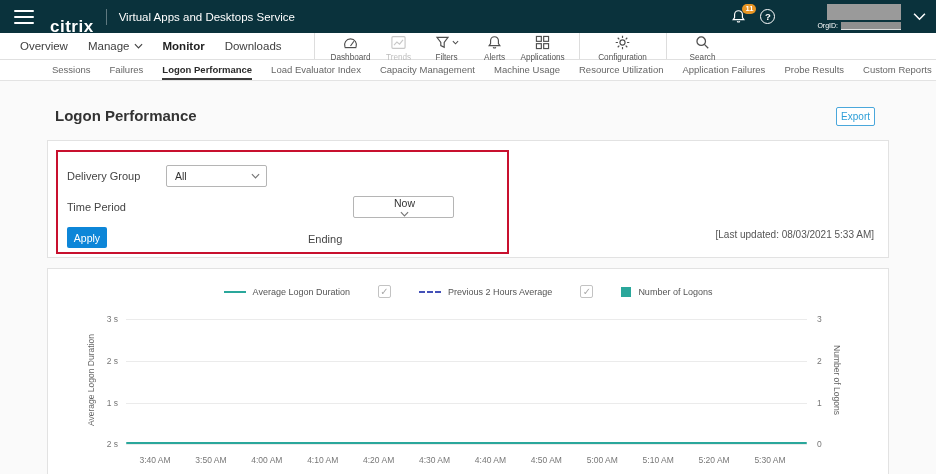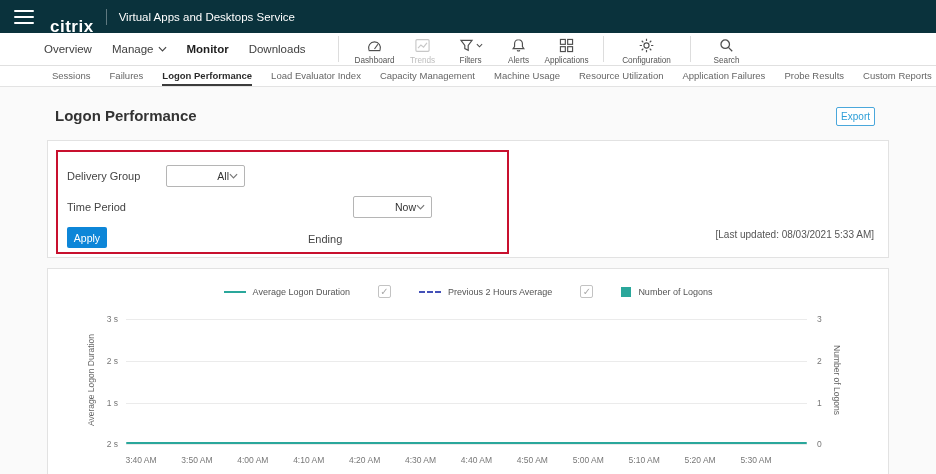--- a/index.html
+++ b/index.html
@@ -87,6 +87,28 @@
     <div class="logo">citrix</div>
     <div class="vsep"></div>
     <div class="product">Virtual Apps and Desktops Service</div>
+    <div class="topbar-right">
+      <div class="bell-wrap">
+        <svg width="17" height="17" viewBox="0 0 16 16" fill="none" stroke="#fff" stroke-width="1.1">
+          <path d="M8 2.6c-2.2 0-3.7 1.6-3.7 3.8v2.7L3 10.9h10l-1.3-1.8V6.4c0-2.2-1.5-3.8-3.7-3.8z"></path>
+          <path d="M6.8 12.4a1.3 1.3 0 0 0 2.4 0"></path>
+        </svg>
+        <span class="badge-orange">11</span>
+      </div>
+      <div class="help">
+          <span>?</span>
+        </div>
+      <div class="redacted-stack">
+        <div class="redacted-big"></div>
+        <div class="org-row">
+          <span class="org-label">OrgID:</span>
+          <div class="redacted-small"></div>
+        </div>
+      </div>
+      <svg width="13" height="9" viewBox="0 0 12 8" fill="none" stroke="#fff" stroke-width="1.4" style="cursor:pointer;">
+        <polyline points="1,1.5 6,6.5 11,1.5"></polyline>
+      </svg>
+    </div>
   </header>
 
   <nav class="mainnav">

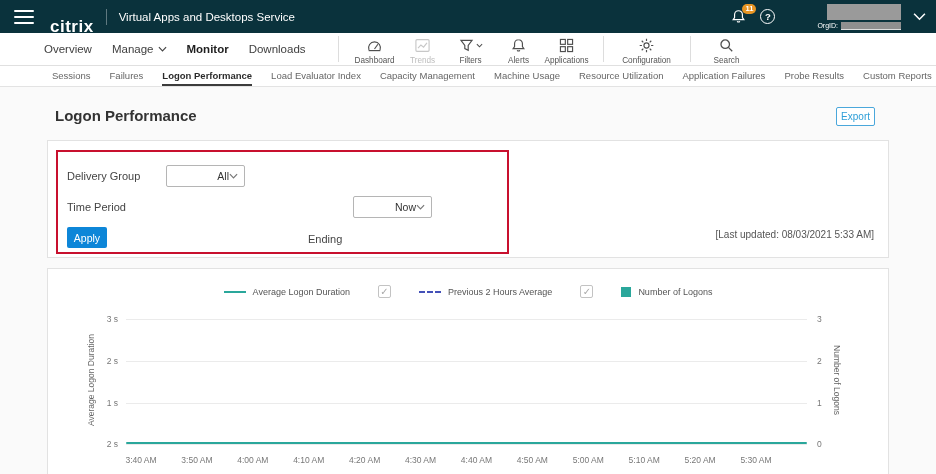--- a/index.html
+++ b/index.html
@@ -24,7 +24,7 @@
   .redacted-small { width:60px; height:8px; background:#8f8f8f; border-bottom:1px solid #ddd; }
 
   
-  .mainnav { height:33px; background:#fff; border-bottom:1px solid #e0e0e0; display:flex; align-items:center; padding-left:44px; }
+  .mainnav { height:27px; background:#fff; border-bottom:1px solid #e0e0e0; display:flex; align-items:center; padding-left:20px; }
   .nav-item { font-size:11.5px; color:#404040; margin-right:20px; display:flex; align-items:center; gap:4px; cursor:pointer; white-space:nowrap; }
   .nav-item.active { font-weight:bold; color:#1f1f1f; }
   .nav-div { width:1px; height:26px; background:#ddd; margin:0 12px; }

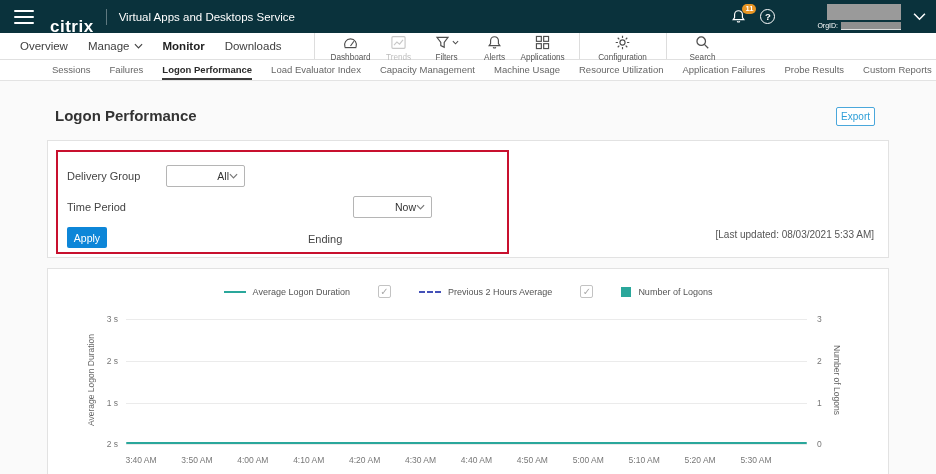--- a/index.html
+++ b/index.html
@@ -50,7 +50,7 @@
 
   
   .f-label { position:absolute; font-size:11px; color:#444; line-height:22px; }
-  .select { position:absolute; width:79px; height:22px; border:1px solid #b5b5b5; border-radius:2px; background:#fff; font-size:10.5px; color:#333; display:flex; align-items:center; padding:0 6px 0 8px; cursor:pointer;text-align:right; }
+  .select { position:absolute; width:101px; height:22px; border:1px solid #b5b5b5; border-radius:2px; background:#fff; font-size:10.5px; color:#333; display:flex; align-items:center; padding:0 6px 0 8px; cursor:pointer; }
   .select .sel-val { flex:1; white-space:nowrap; overflow:hidden; }
   .apply-btn { position:absolute; left:19px; top:86px; width:40px; height:21px; background:#0d86d8; border:none; border-radius:2px; color:#fff; font-size:10.5px; cursor:pointer; font-family:"Liberation Sans", sans-serif; }
   .last-updated { position:absolute; right:14px; top:88px; font-size:10px; color:#555; }

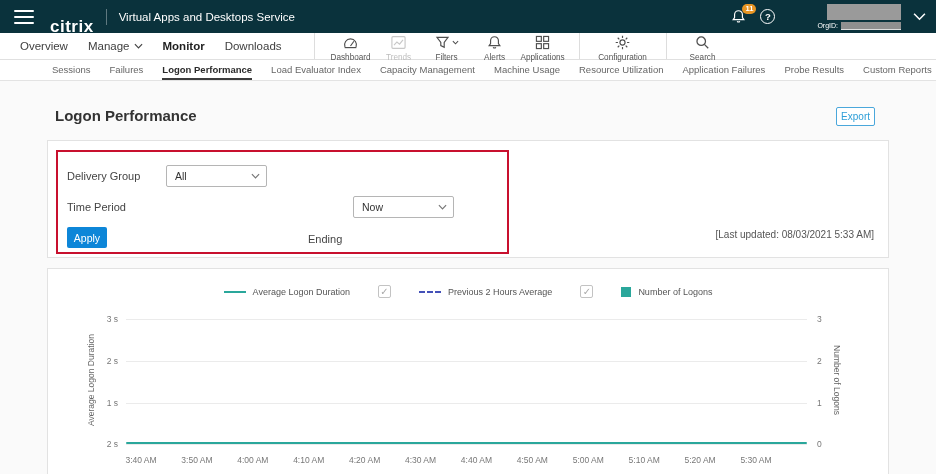--- a/index.html
+++ b/index.html
@@ -223,7 +223,7 @@
     <span class="f-label" style="left:19px; top:55px;">Time Period</span>
 
     <span class="f-label" style="left:260px; top:55px;margin-top:32px;">Ending</span>
-    <div class="select" style="left:305px; top:55px;">
+    <div class="select" style="left:305px; top:55px;flex-direction:column;">
       <span class="sel-val">Now</span>
       <svg width="9" height="6" viewBox="0 0 10 6" fill="none" stroke="#777" stroke-width="1.3">
           <polyline points="1,1 5,5 9,1"></polyline>

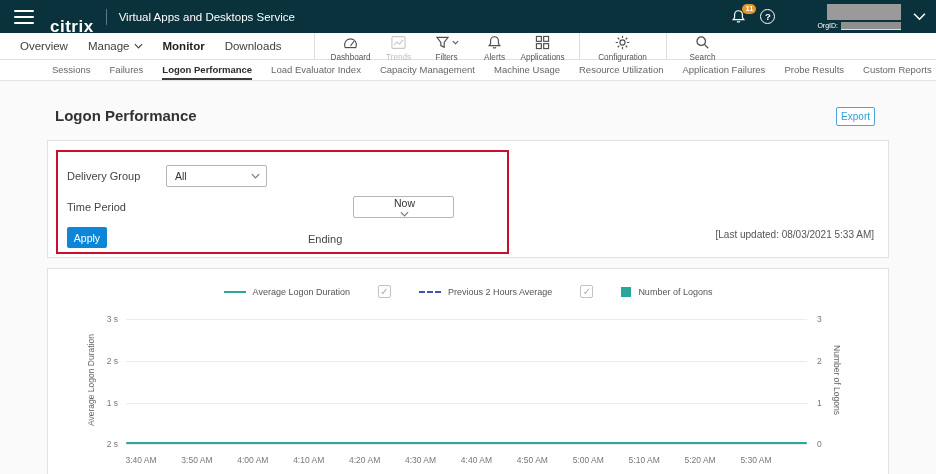--- a/index.html
+++ b/index.html
@@ -70,7 +70,7 @@
   .yaxis-left { left:-27px; top:106px; transform:rotate(-90deg); }
   .yaxis-right { left:719px; top:106px; transform:rotate(90deg); }
   .data-line { position:absolute; left:78px; top:173px; width:681px; height:2px; background:#2aa79b; border-radius:1px; }
-  .x-labels { position:absolute; left:70px; top:186px; width:661px; display:flex; justify-content:space-between; }
+  .x-labels { position:absolute; left:84px; top:186px; width:661px; display:flex; justify-content:space-between; }
   .x-labels span { width:46px; text-align:center; font-size:8.5px; color:#777; white-space:nowrap; }
 </style>
 </head>

